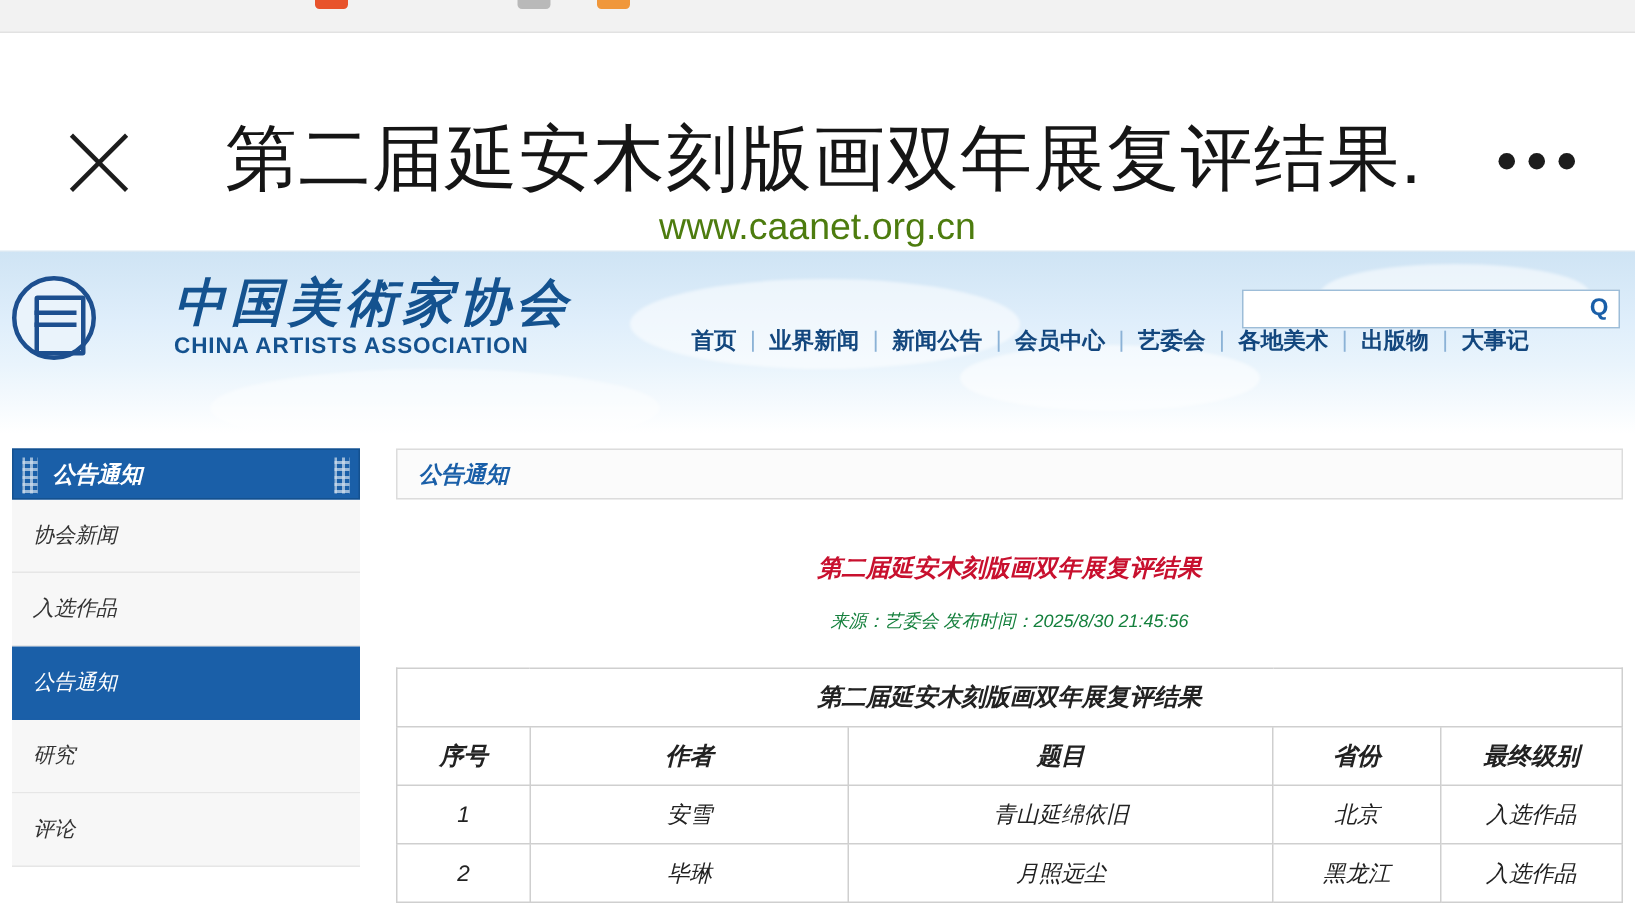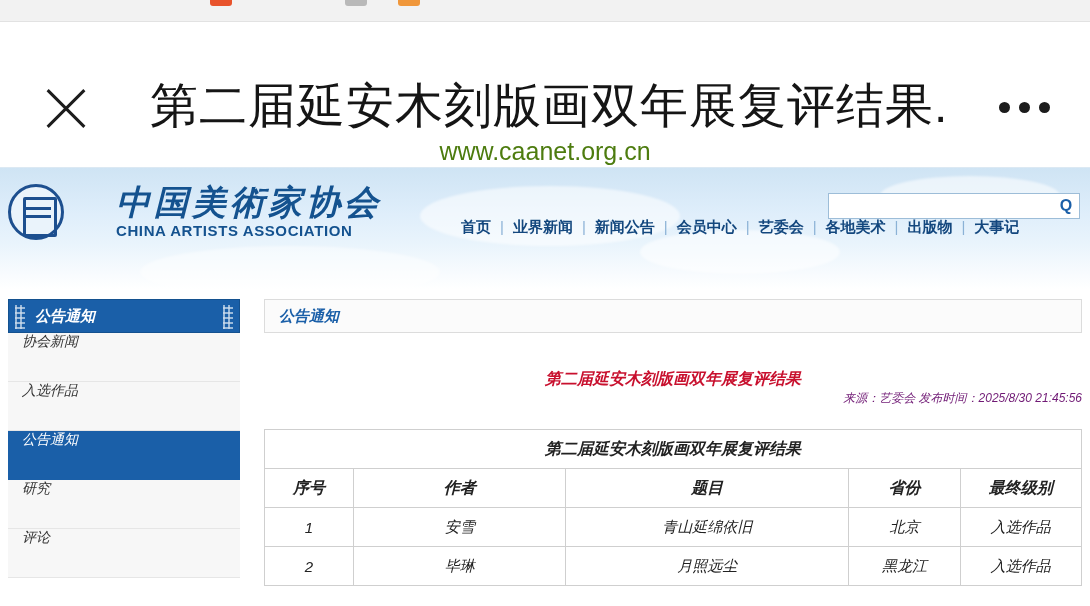--- a/index.html
+++ b/index.html
@@ -232,7 +232,7 @@
   .side-item {
     height: 49px;
     display: flex;
-    align-items: flex-start;
+    align-items: center;
     padding-left: 14px;
     font-size: 14px;
     color: #333333;

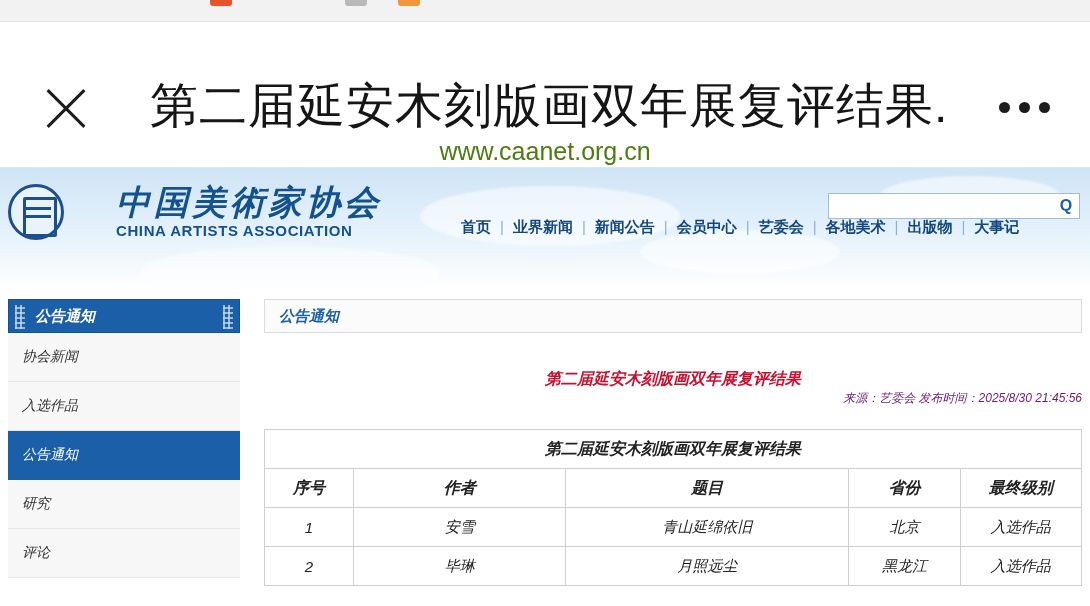--- a/index.html
+++ b/index.html
@@ -270,10 +270,10 @@
     margin-top: 36px;
   }
   .article-meta {
-    text-align: right;
+    text-align: center;
     font-size: 12px;
-    color: #701a75;
-    margin-top: 0;
+    color: #15803d;
+    margin-top: 16px;
   }
 
   table.result {

